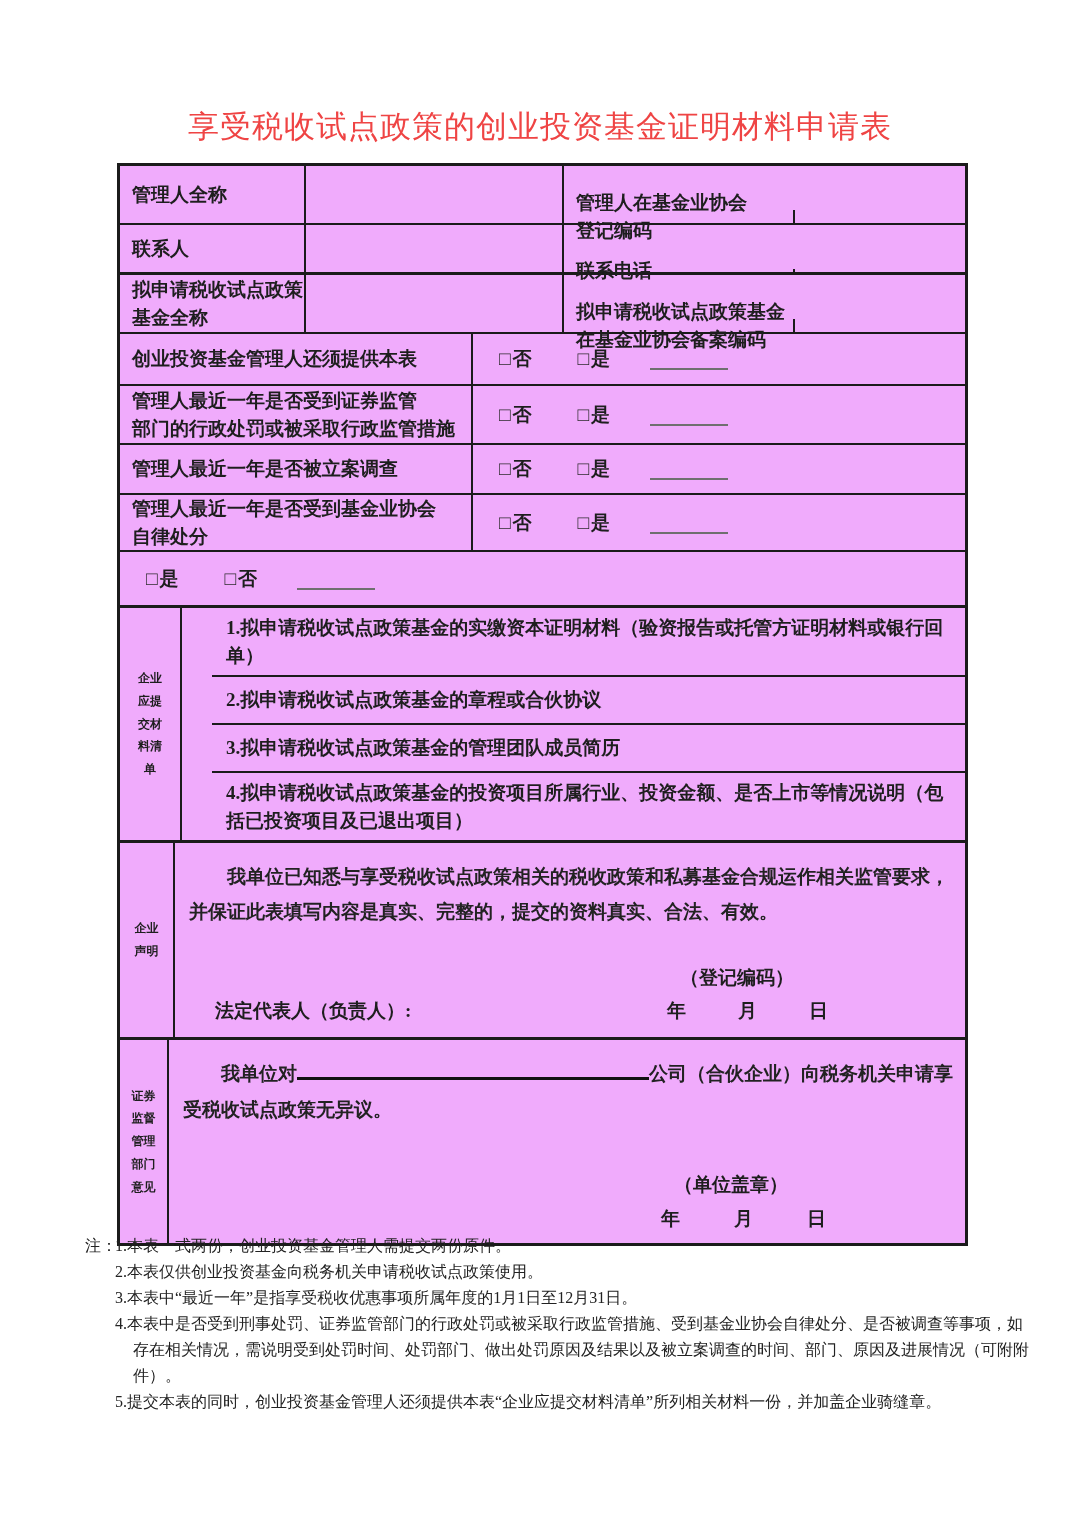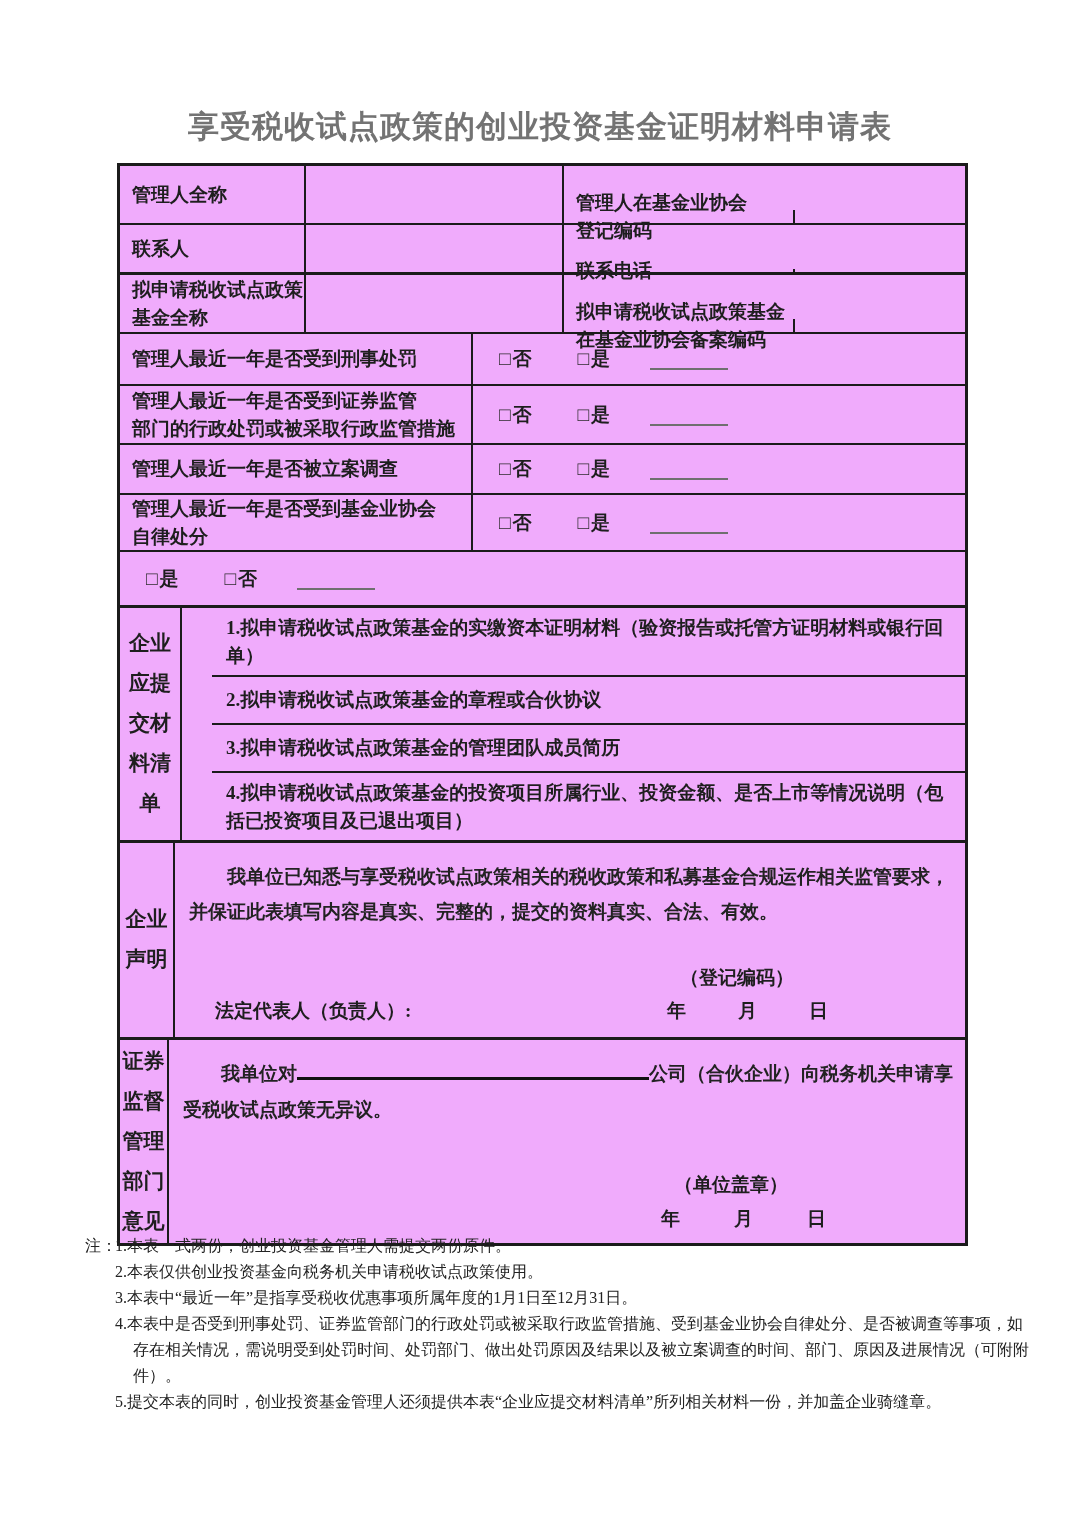--- a/index.html
+++ b/index.html
@@ -13,8 +13,8 @@
 
   .doc-title {
     position:absolute; top:106px; left:0; width:100%;
-    text-align:center; font-size:31px; font-weight:bold;
-    letter-spacing:1px; color:#737373;
+    text-align:center; font-size:31px; font-weight:normal;
+    letter-spacing:1px; color:#ef4444;
   }
 
   .form-table {

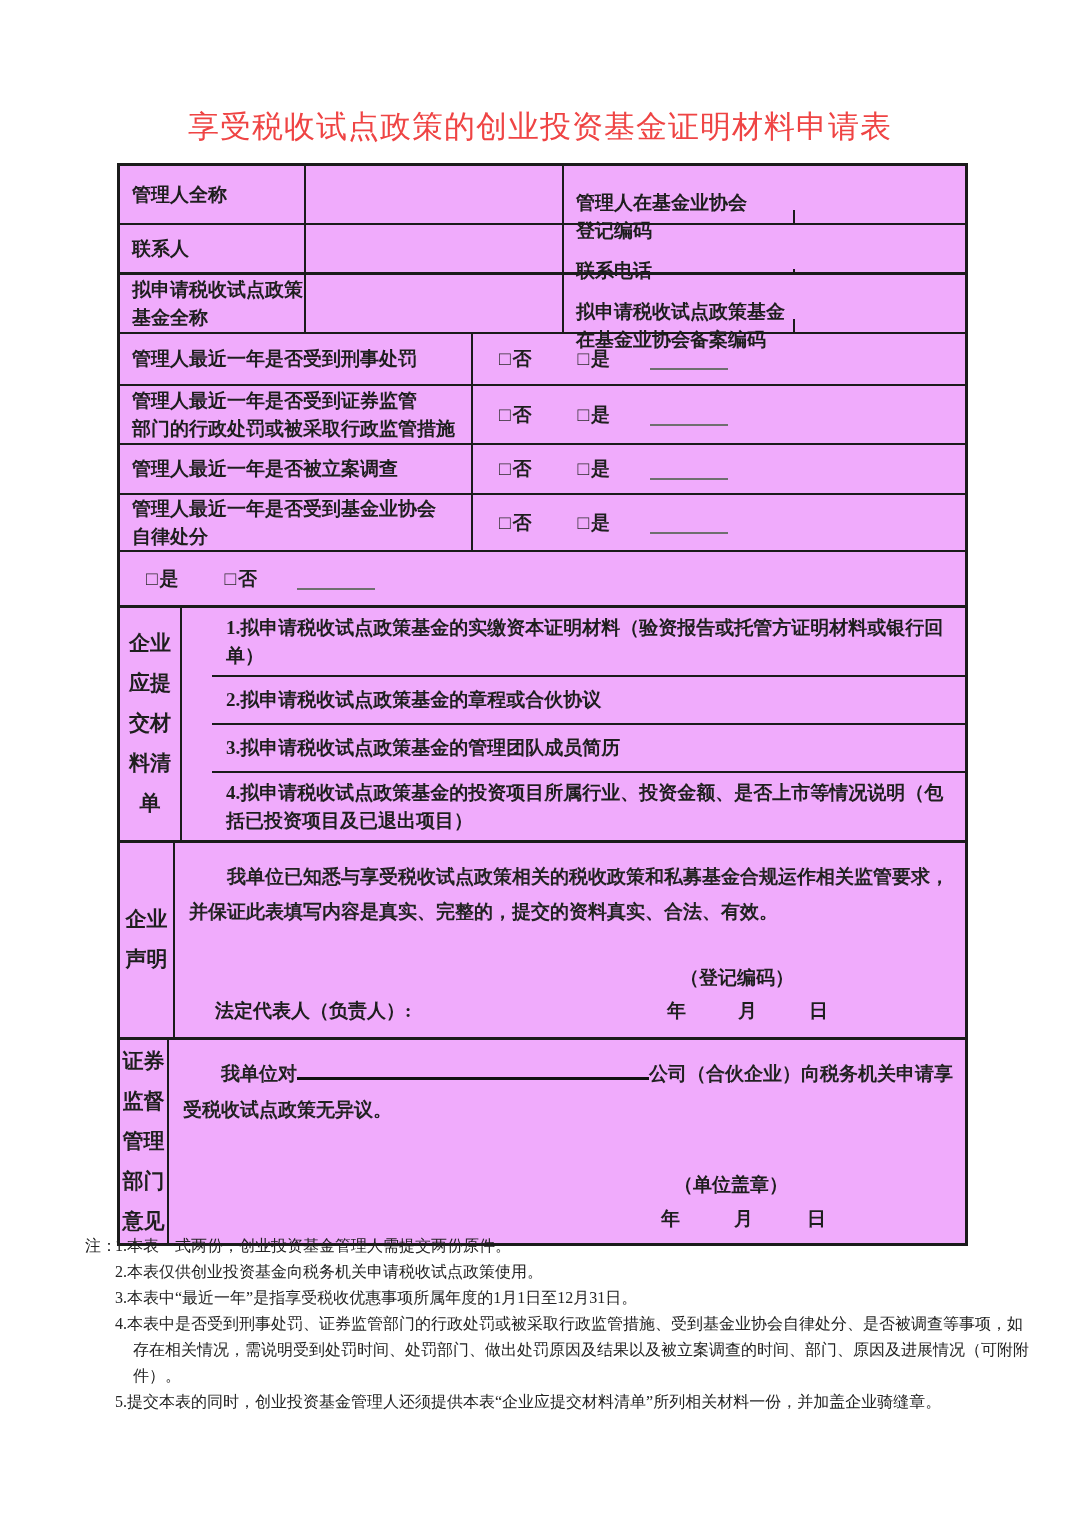--- a/index.html
+++ b/index.html
@@ -122,7 +122,7 @@
     </div>
 
     <div class="row" style="height:52px">
-      <div class="cell q-text prelines">管理人最近一年是否受到刑事处罚</div>
+      <div class="cell q-text prelines">创业投资基金管理人还须提供本表</div>
       <div class="cell q-answer">
         <span class="opt">
             <span class="cbx">□</span>

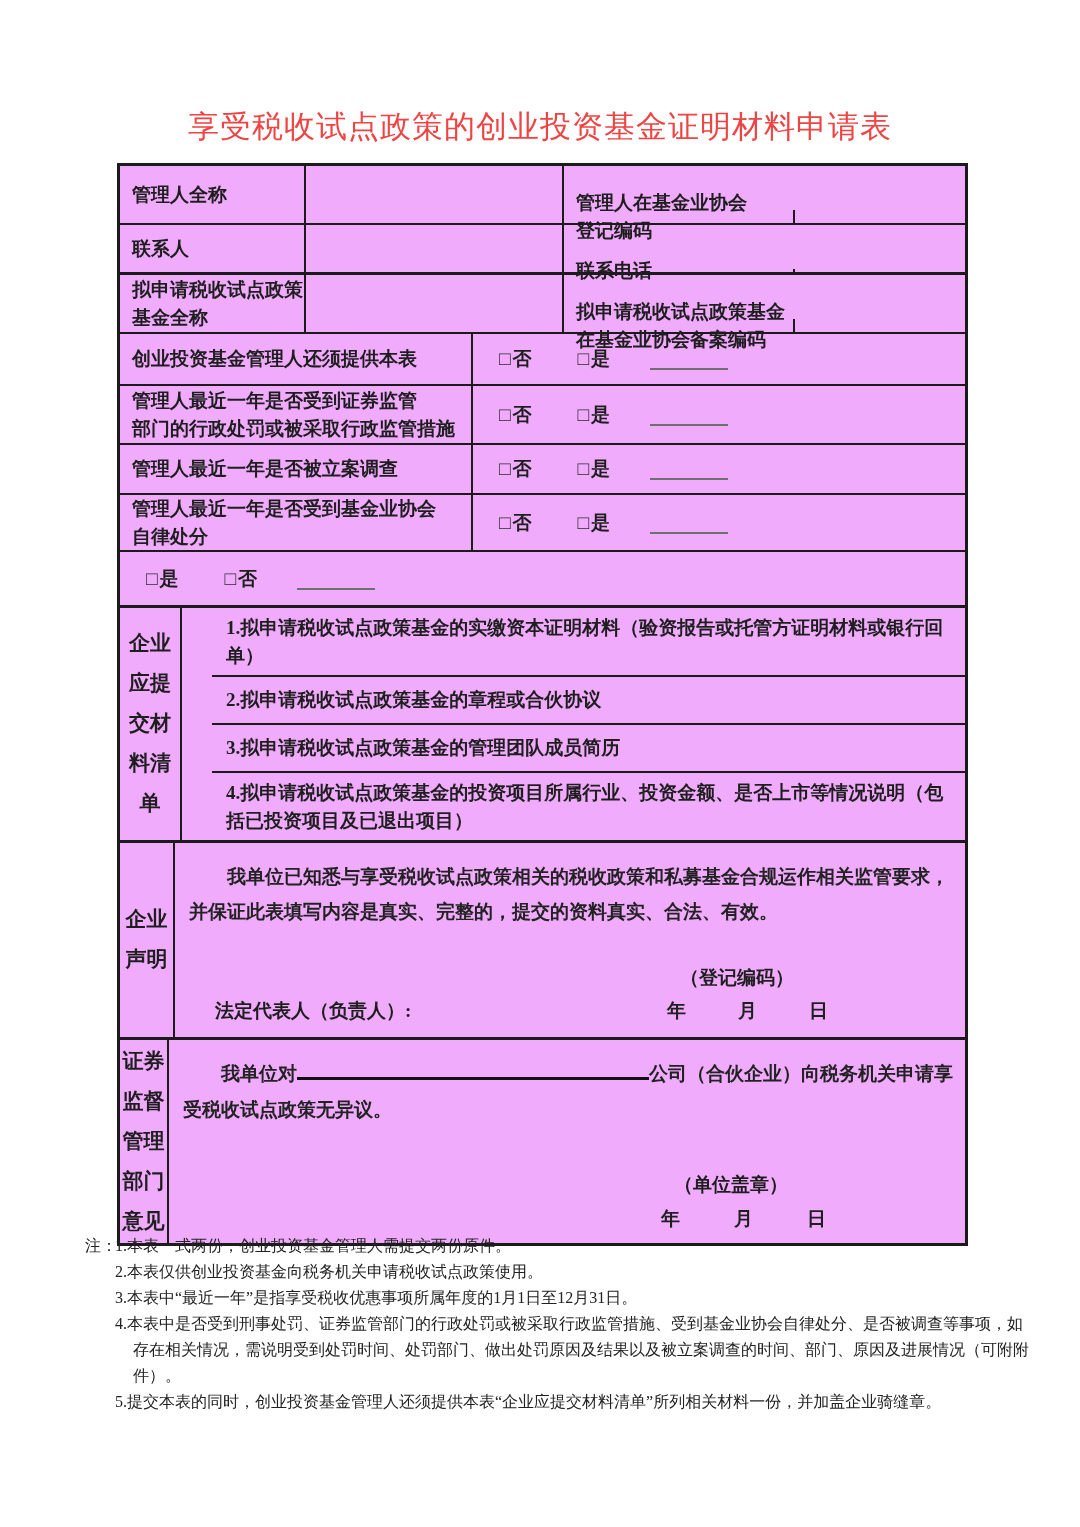--- a/index.html
+++ b/index.html
@@ -53,7 +53,7 @@
   
   .side-label {
     width:62px; justify-content:center; text-align:center;
-    font-size:21px; font-weight:600; line-height:1.9;
+    font-size:12px; font-weight:600; line-height:1.9;
   }
   .c-items { flex:1; display:flex; flex-direction:column;padding-left:30px; }
   .c-item {

